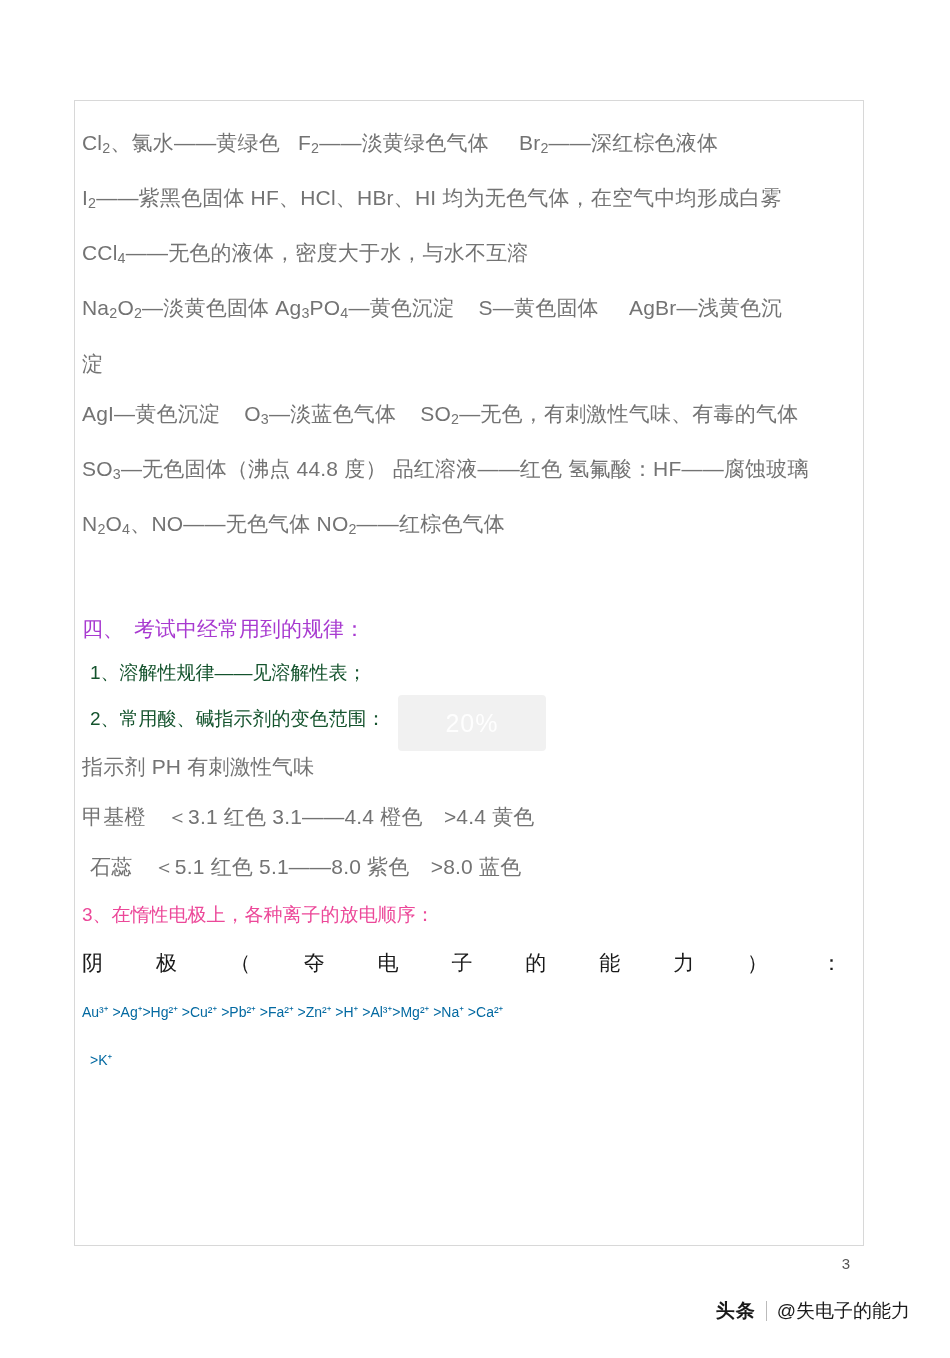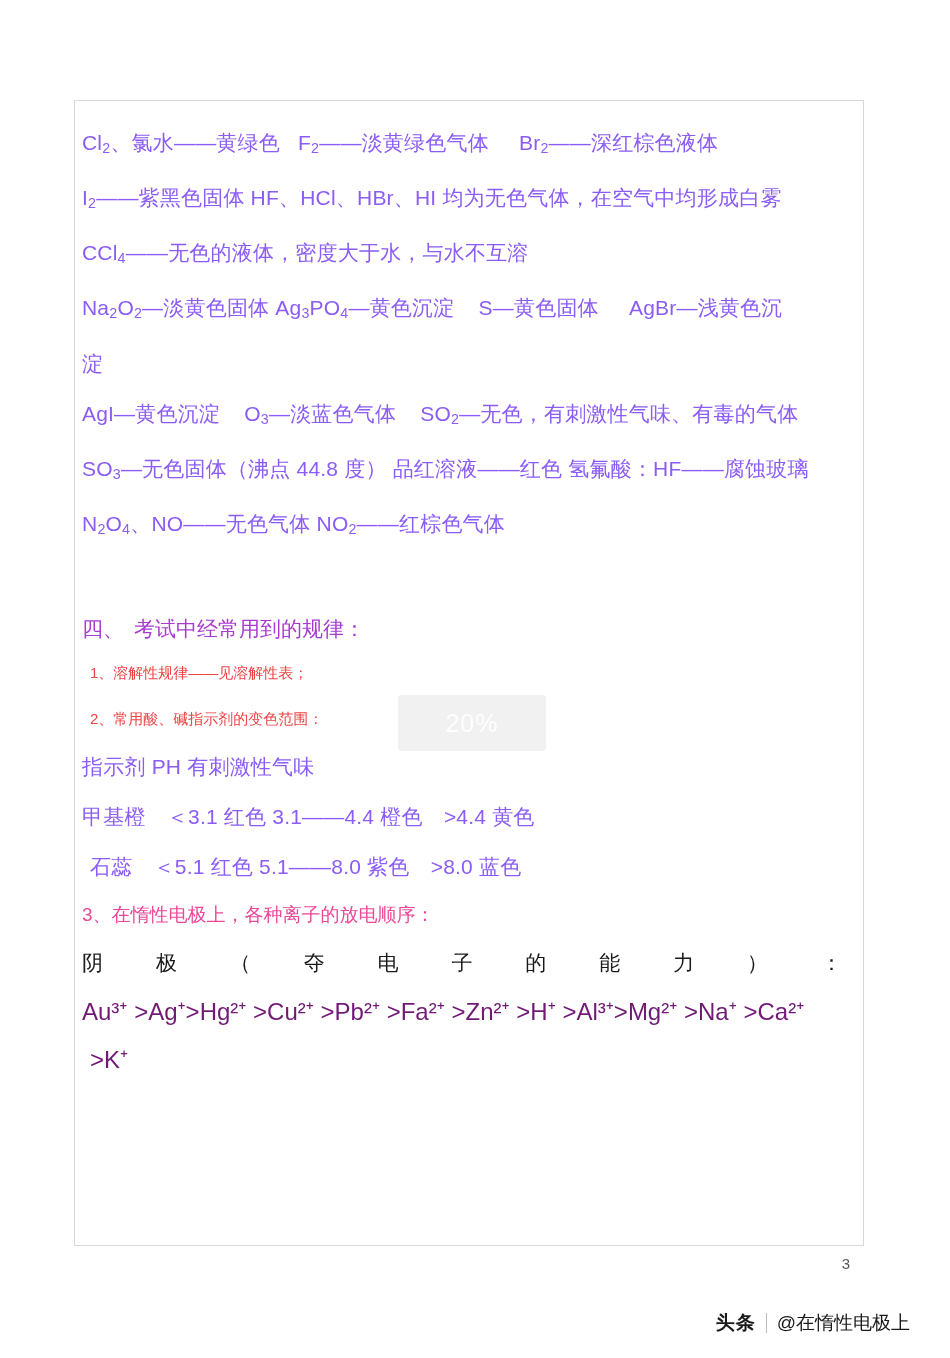--- a/index.html
+++ b/index.html
@@ -40,7 +40,7 @@
   .line {
     font-size: 21px;
     line-height: 50px;
-    color: #8b5cf6;
+    color: #737373;
     white-space: nowrap;
     letter-spacing: 0.2px;
   }

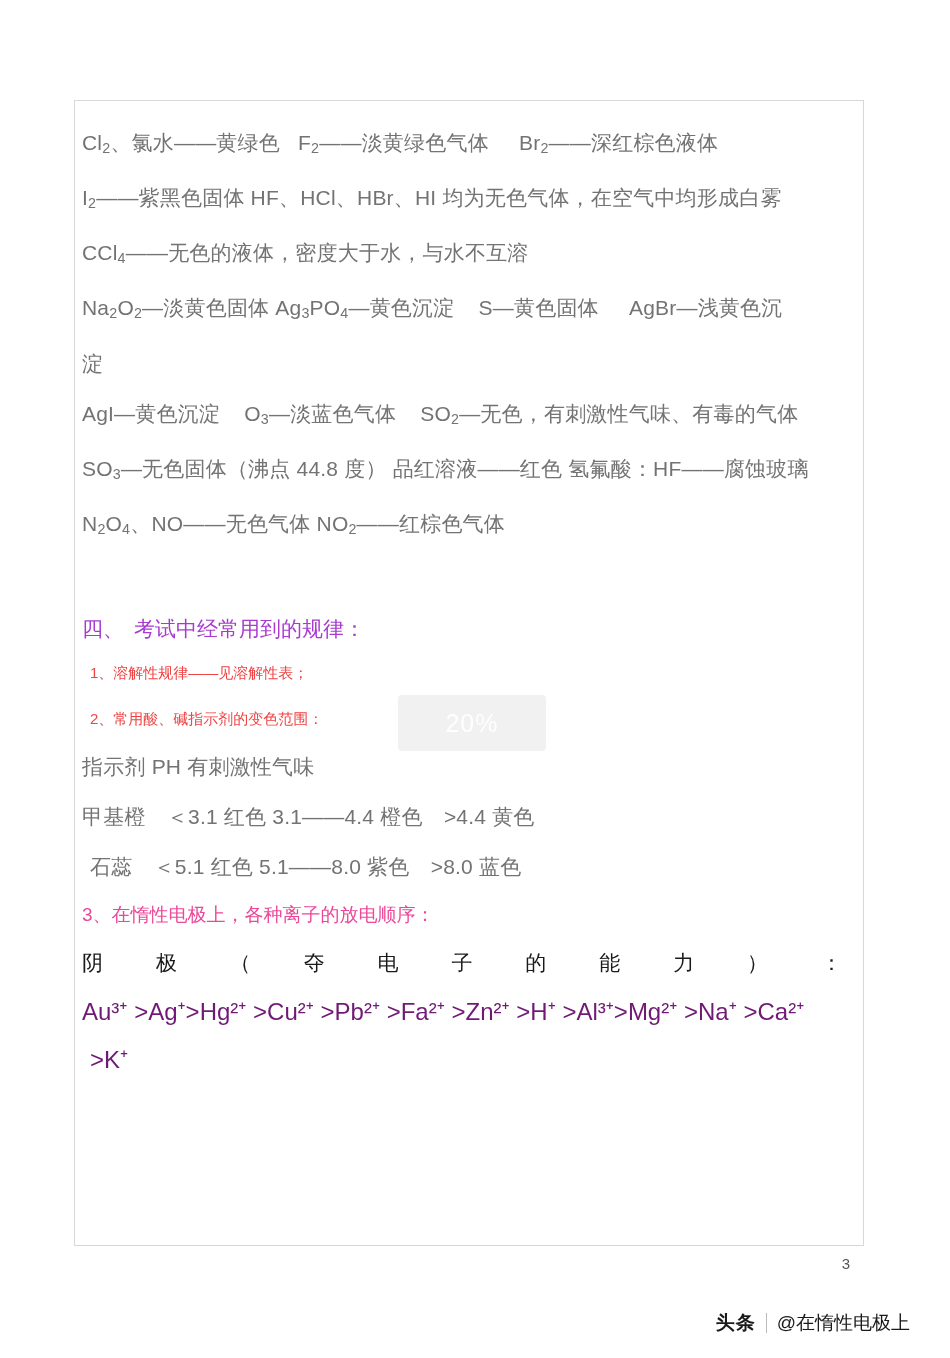--- a/index.html
+++ b/index.html
@@ -62,9 +62,9 @@
   }
   .heading-purple .num { margin-right: 10px; }
   .green {
-    font-size: 15px;
+    font-size: 19px;
     line-height: 46px;
-    color: #ef4444;
+    color: #14532d;
     white-space: nowrap;
   }
   .green-bold {

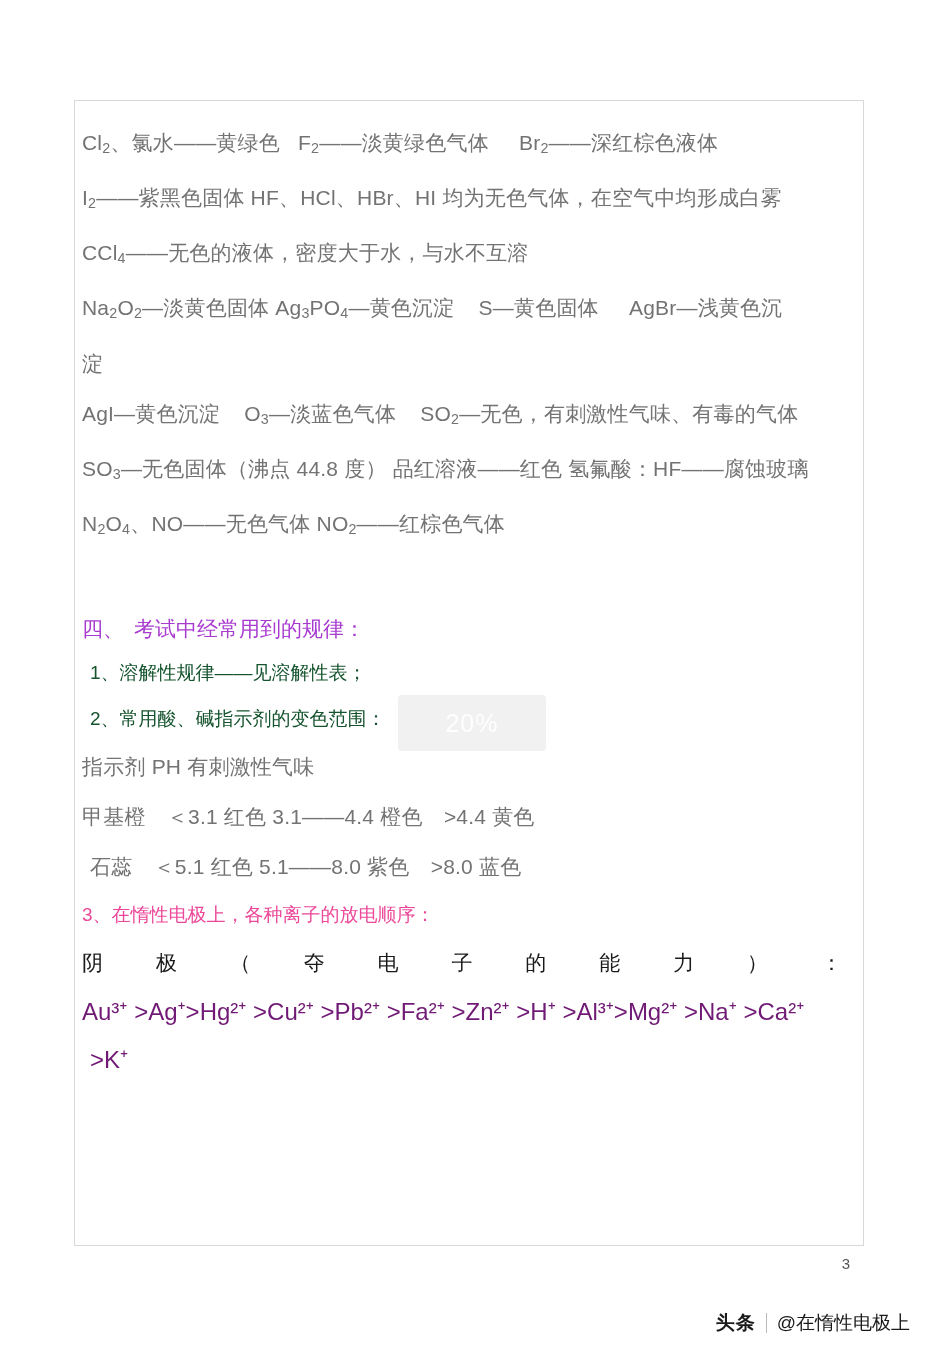--- a/index.html
+++ b/index.html
@@ -83,9 +83,9 @@
     color: #1a1a1a;
   }
   .ion-line {
-    font-size: 24px;
+    font-size: 14px;
     line-height: 48px;
-    color: #701a75;
+    color: #0369a1;
     white-space: nowrap;
   }
   .watermark {

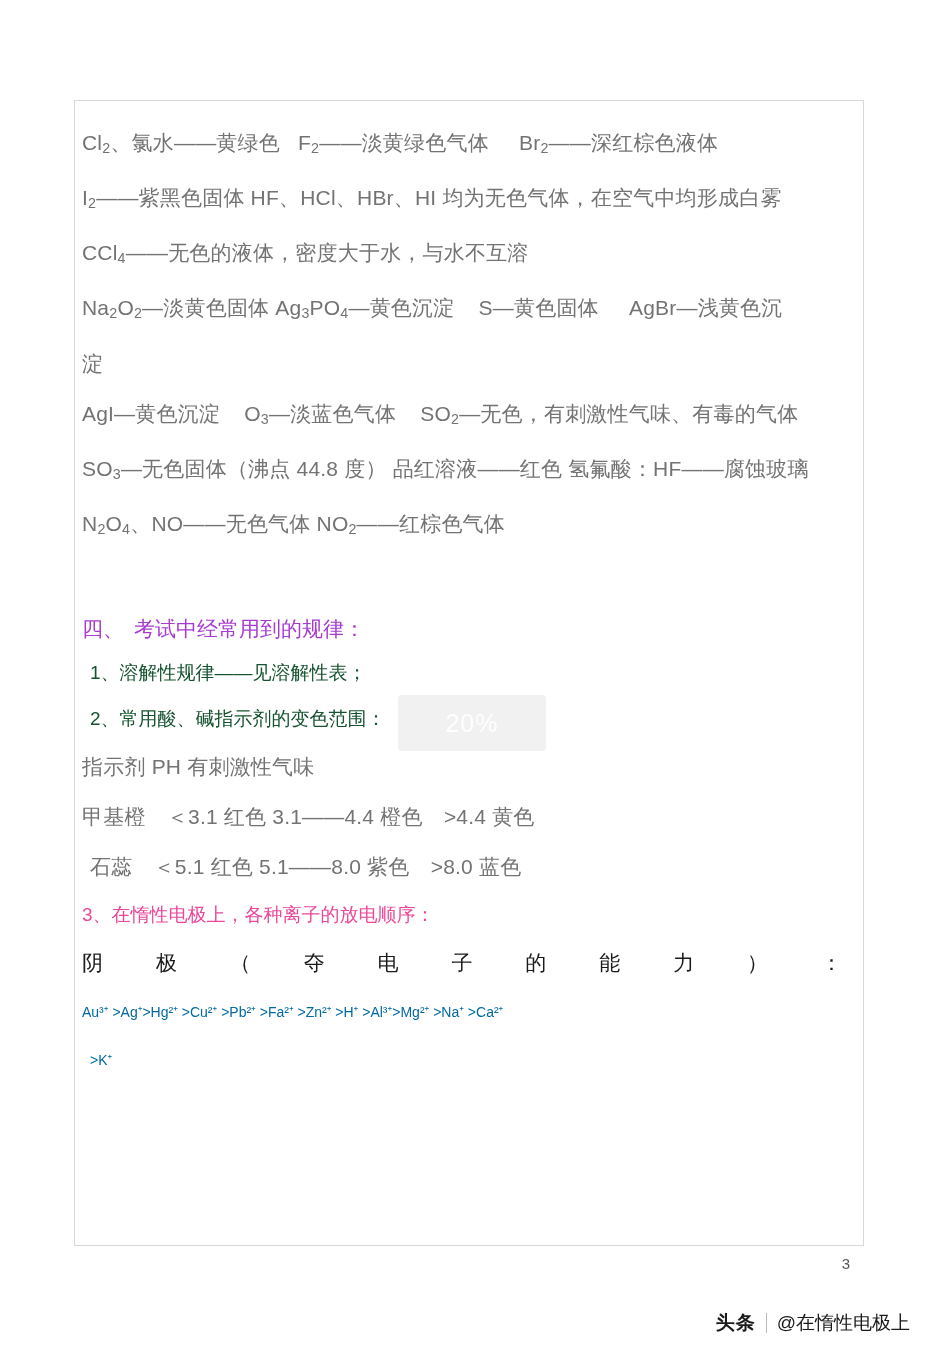--- a/index.html
+++ b/index.html
@@ -113,7 +113,7 @@
   .footer-brand {
     position: absolute;
     right: 40px;
-    bottom: 22px;
+    bottom: 34px;
     display: flex;
     align-items: center;
     gap: 10px;

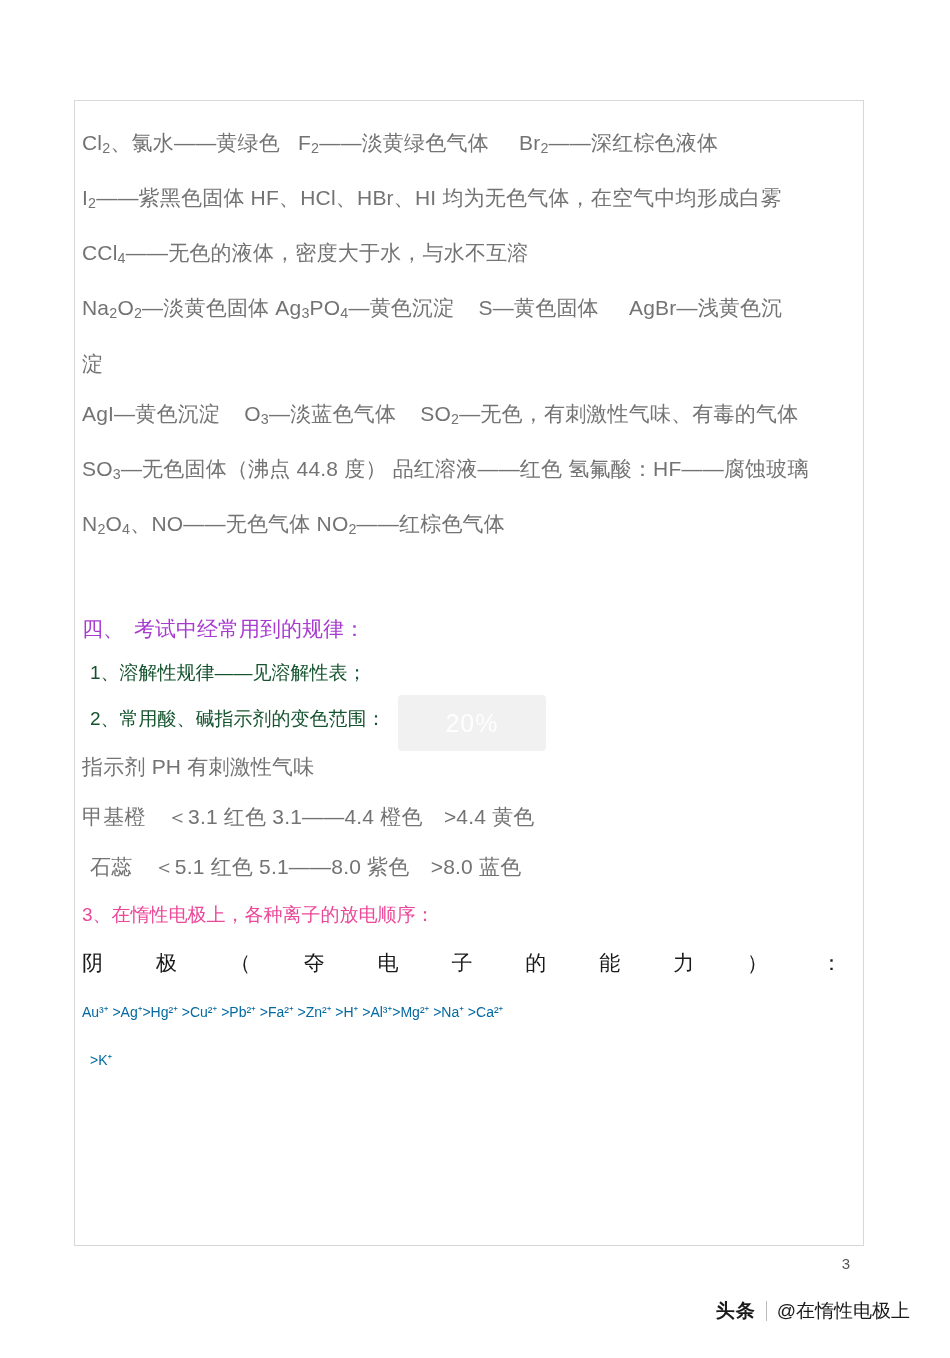--- a/index.html
+++ b/index.html
@@ -216,7 +216,7 @@
   <div class="footer-brand">
     <span class="footer-logo">头条</span>
     <span class="footer-sep"></span>
-    <span class="footer-text">@在惰性电极上</span>
+    <span class="footer-text">@失电子的能力</span>
   </div>
 
 </div>

